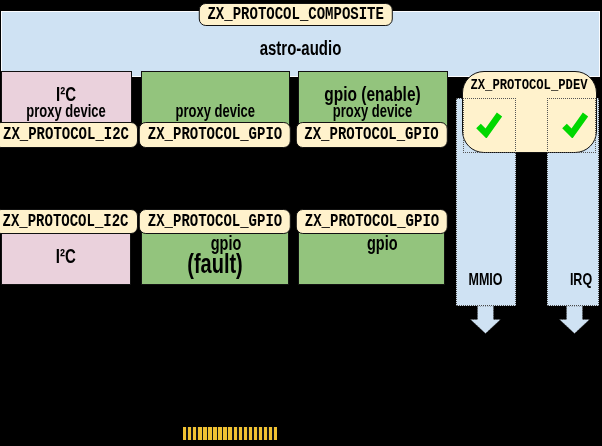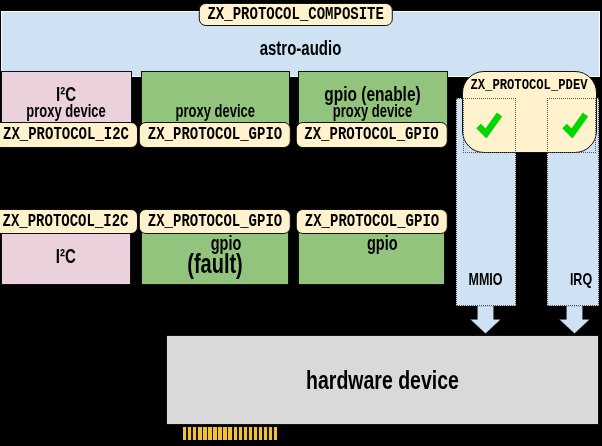--- a/index.html
+++ b/index.html
@@ -137,9 +137,6 @@
     <div class="abs ctr dev-l1"><span class="tx">gpio</span></div>
   </div>
 
-  <div class="abs" id="hw-box">
-    <div class="abs ctr" id="hw-label"><span class="tx">hardware device</span></div>
-  </div>
   <div class="abs" id="hw-connector"></div>
 
 </div>

